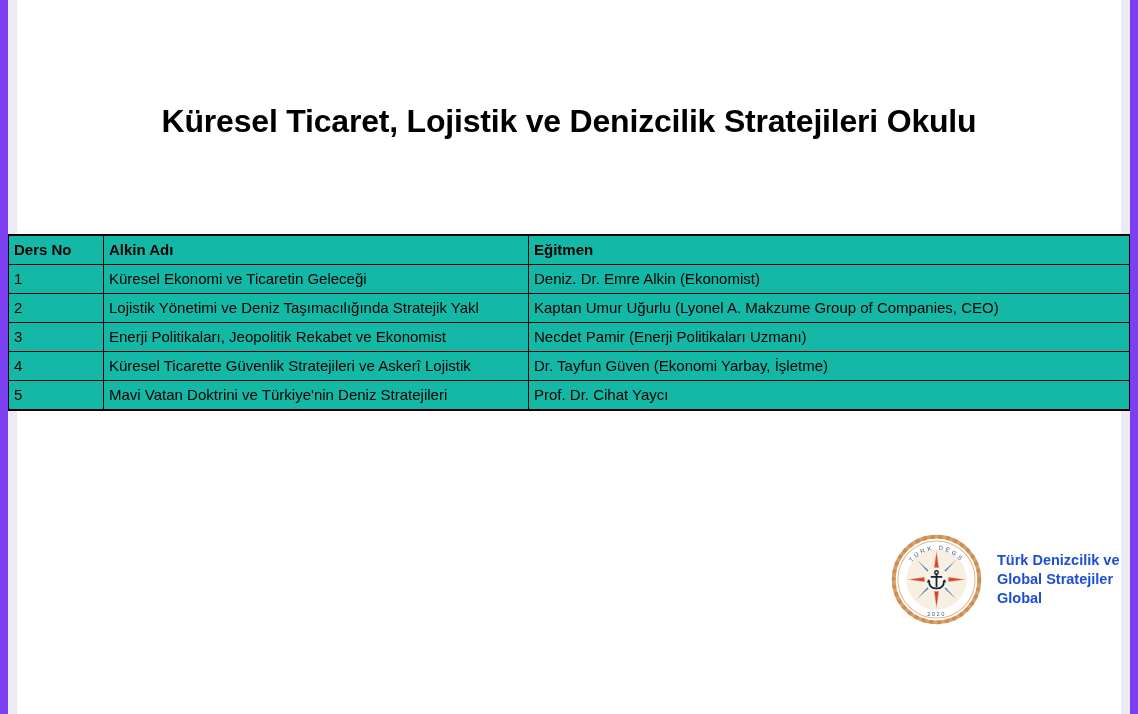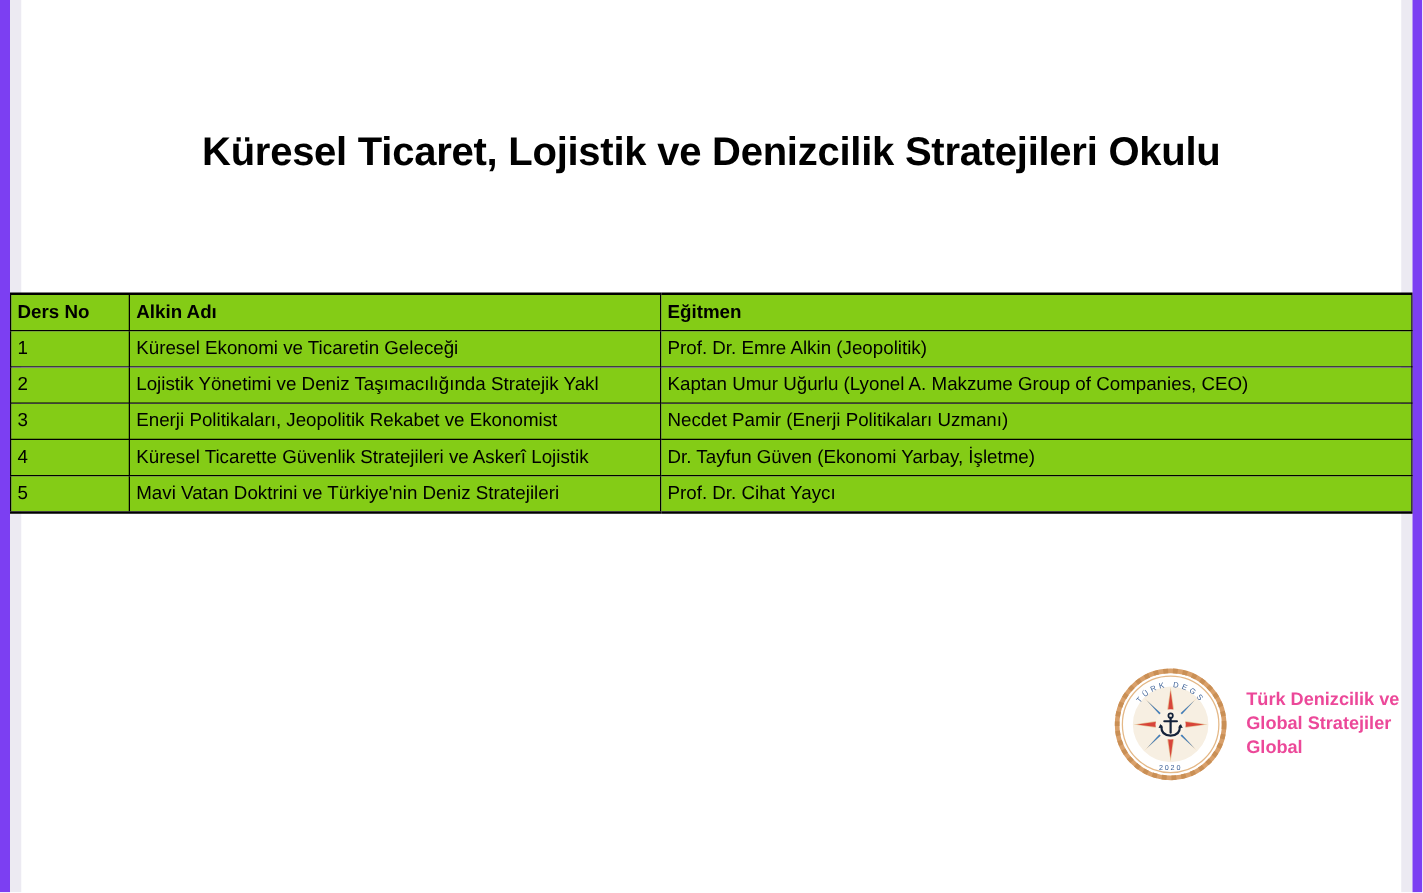--- a/index.html
+++ b/index.html
@@ -82,7 +82,7 @@
     line-height: 20px;
     white-space: nowrap;
     overflow: hidden;
-    background: #84cc16;
+    background: #14b8a6;
   }
   table.course-table th {
     font-weight: bold;

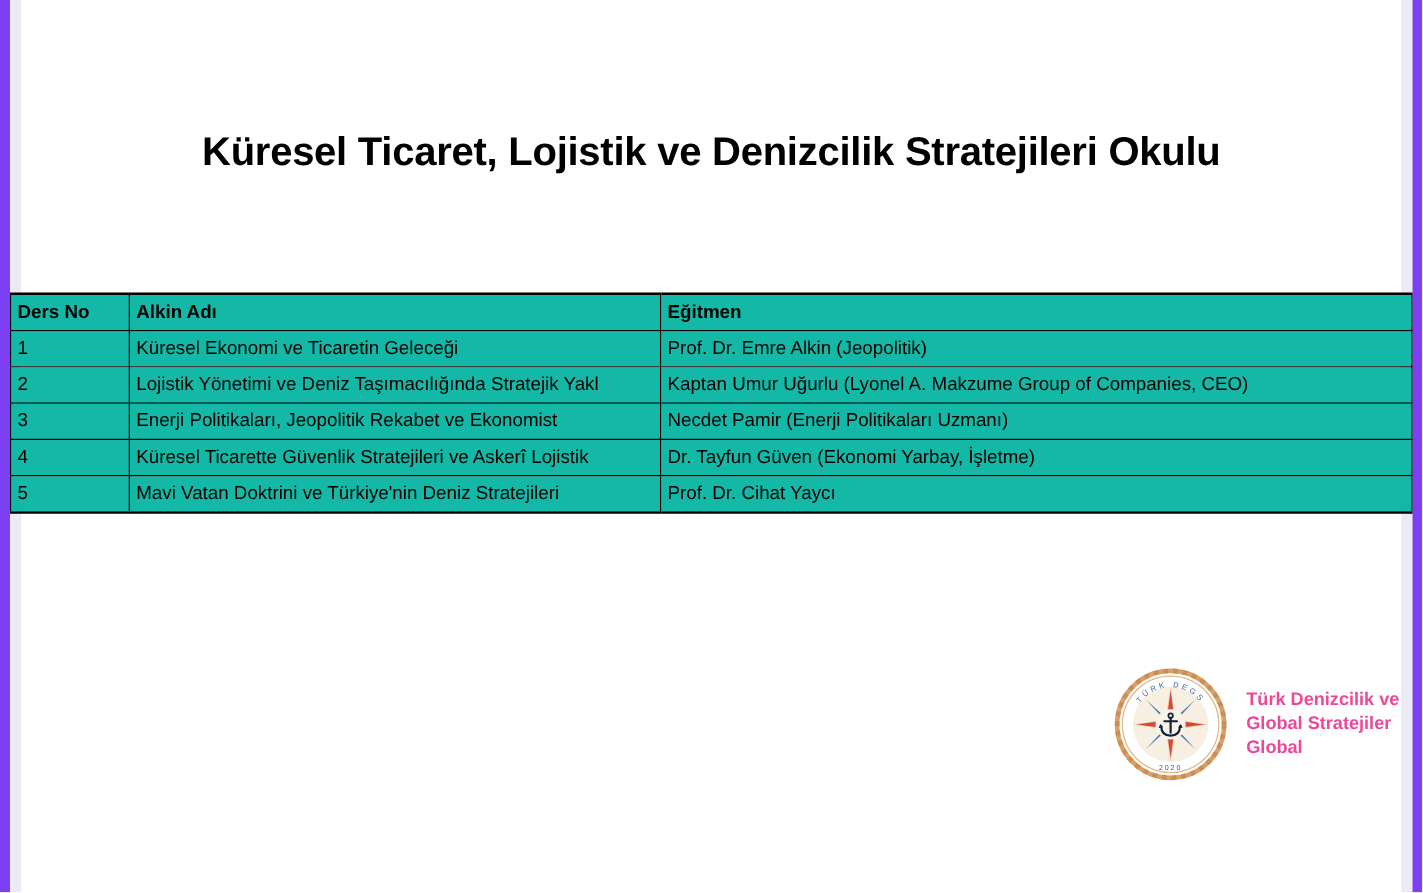--- a/index.html
+++ b/index.html
@@ -145,7 +145,7 @@
         <tr>
           <td>1</td>
           <td>Küresel Ekonomi ve Ticaretin Geleceği</td>
-          <td>Prof. Dr. Emre Alkin (Jeopolitik)</td>
+          <td>Deniz. Dr. Emre Alkin (Ekonomist)</td>
         </tr>
         <tr>
           <td>2</td>

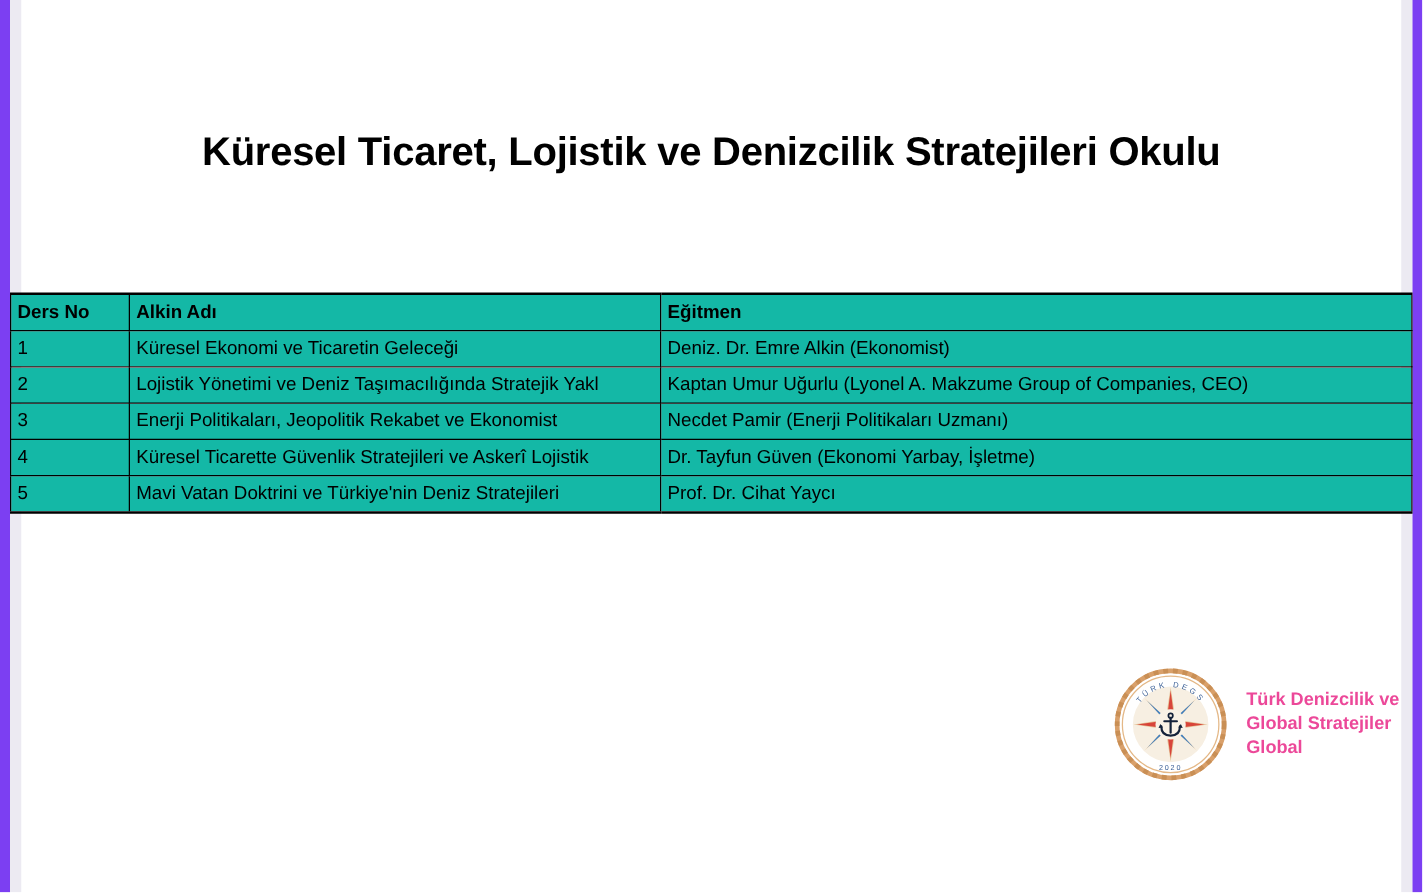--- a/index.html
+++ b/index.html
@@ -107,7 +107,7 @@
     flex: 0 0 93px;
   }
   .logo-text {
-    color: #ec4899;
+    color: #1d4ed8;
     font-size: 14.5px;
     font-weight: bold;
     line-height: 1.33;

